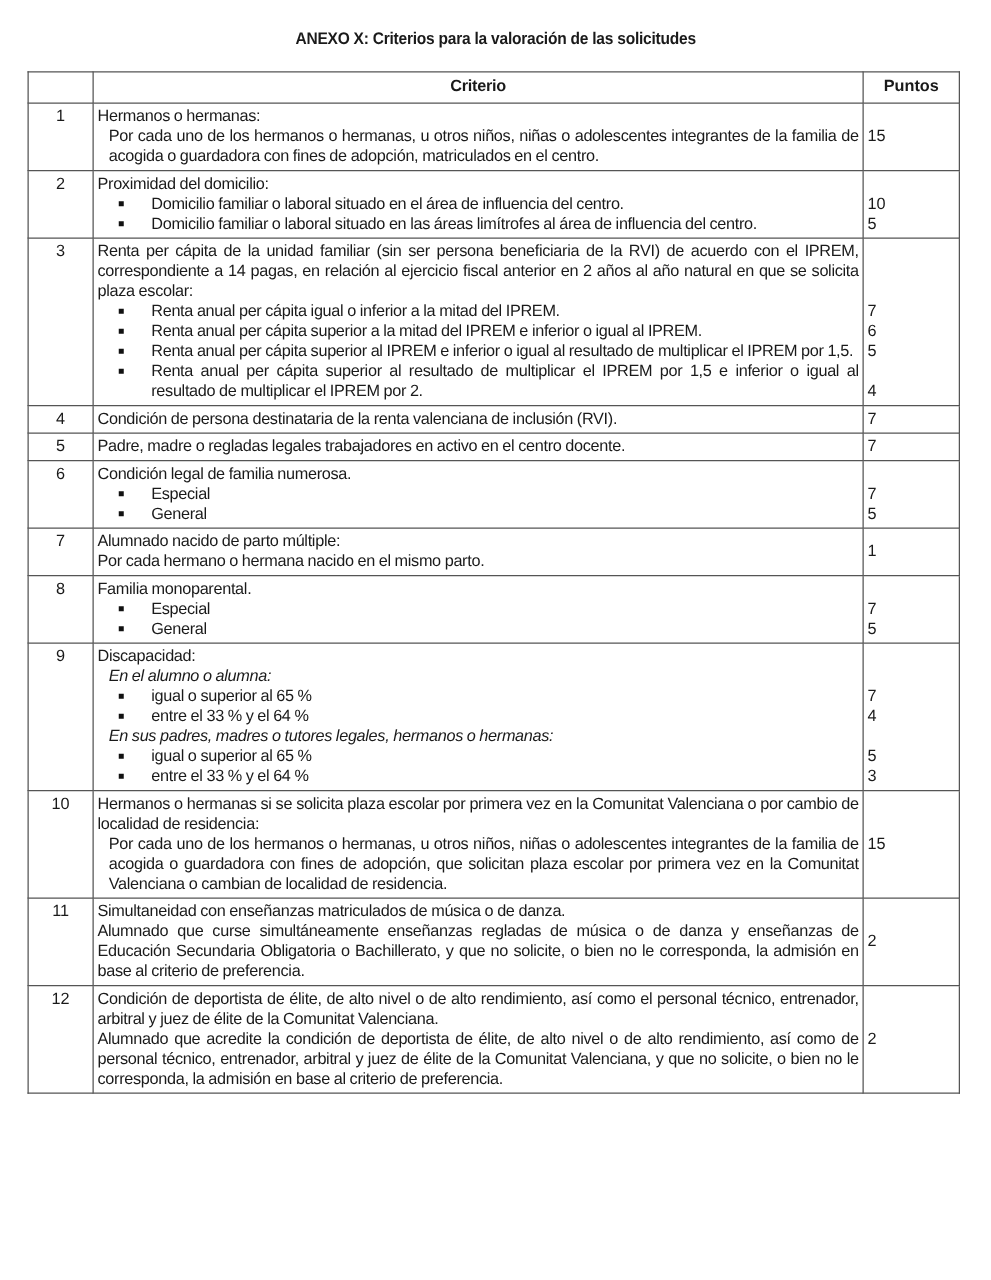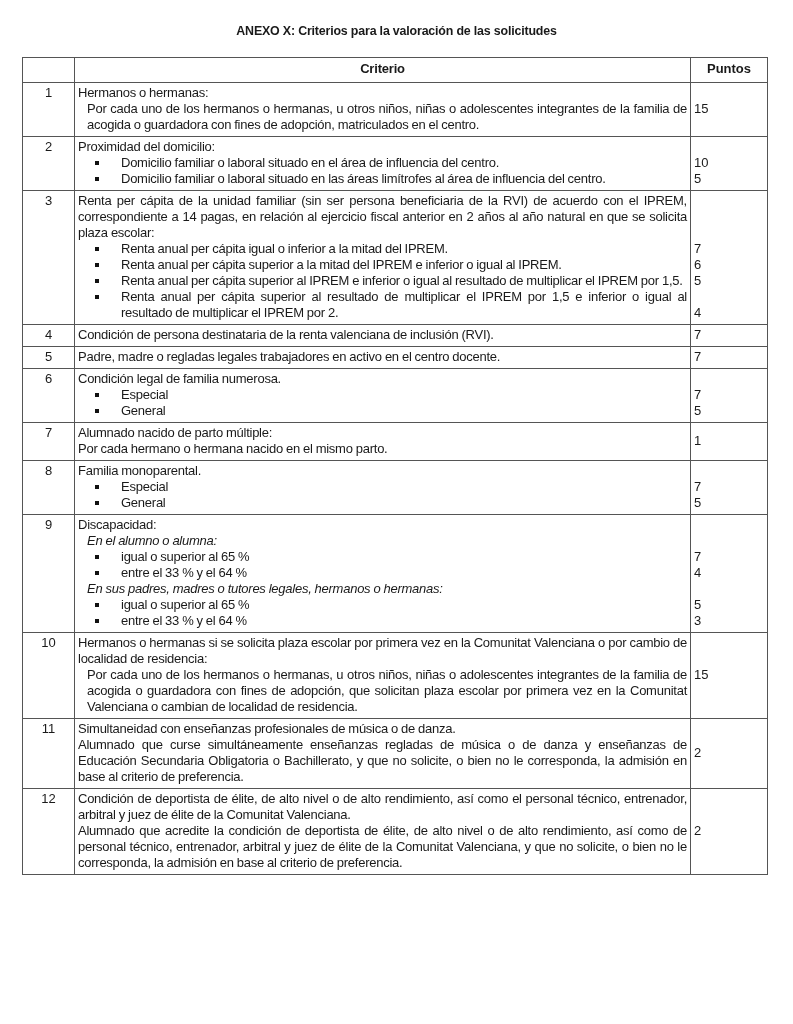--- a/index.html
+++ b/index.html
@@ -190,7 +190,7 @@
     <tr>
       <td class="num">11</td>
       <td class="txt">
-        <div>Simultaneidad con enseñanzas profesionales de música o de danza.</div>
+        <div>Simultaneidad con enseñanzas matriculados de música o de danza.</div>
         <div>Alumnado que curse simultáneamente enseñanzas regladas de música o de danza y enseñanzas de Educación Secundaria Obligatoria o Bachillerato, y que no solicite, o bien no le corresponda, la admisión en base al criterio de preferencia.</div>
       </td>
       <td class="pts mid">2</td>

